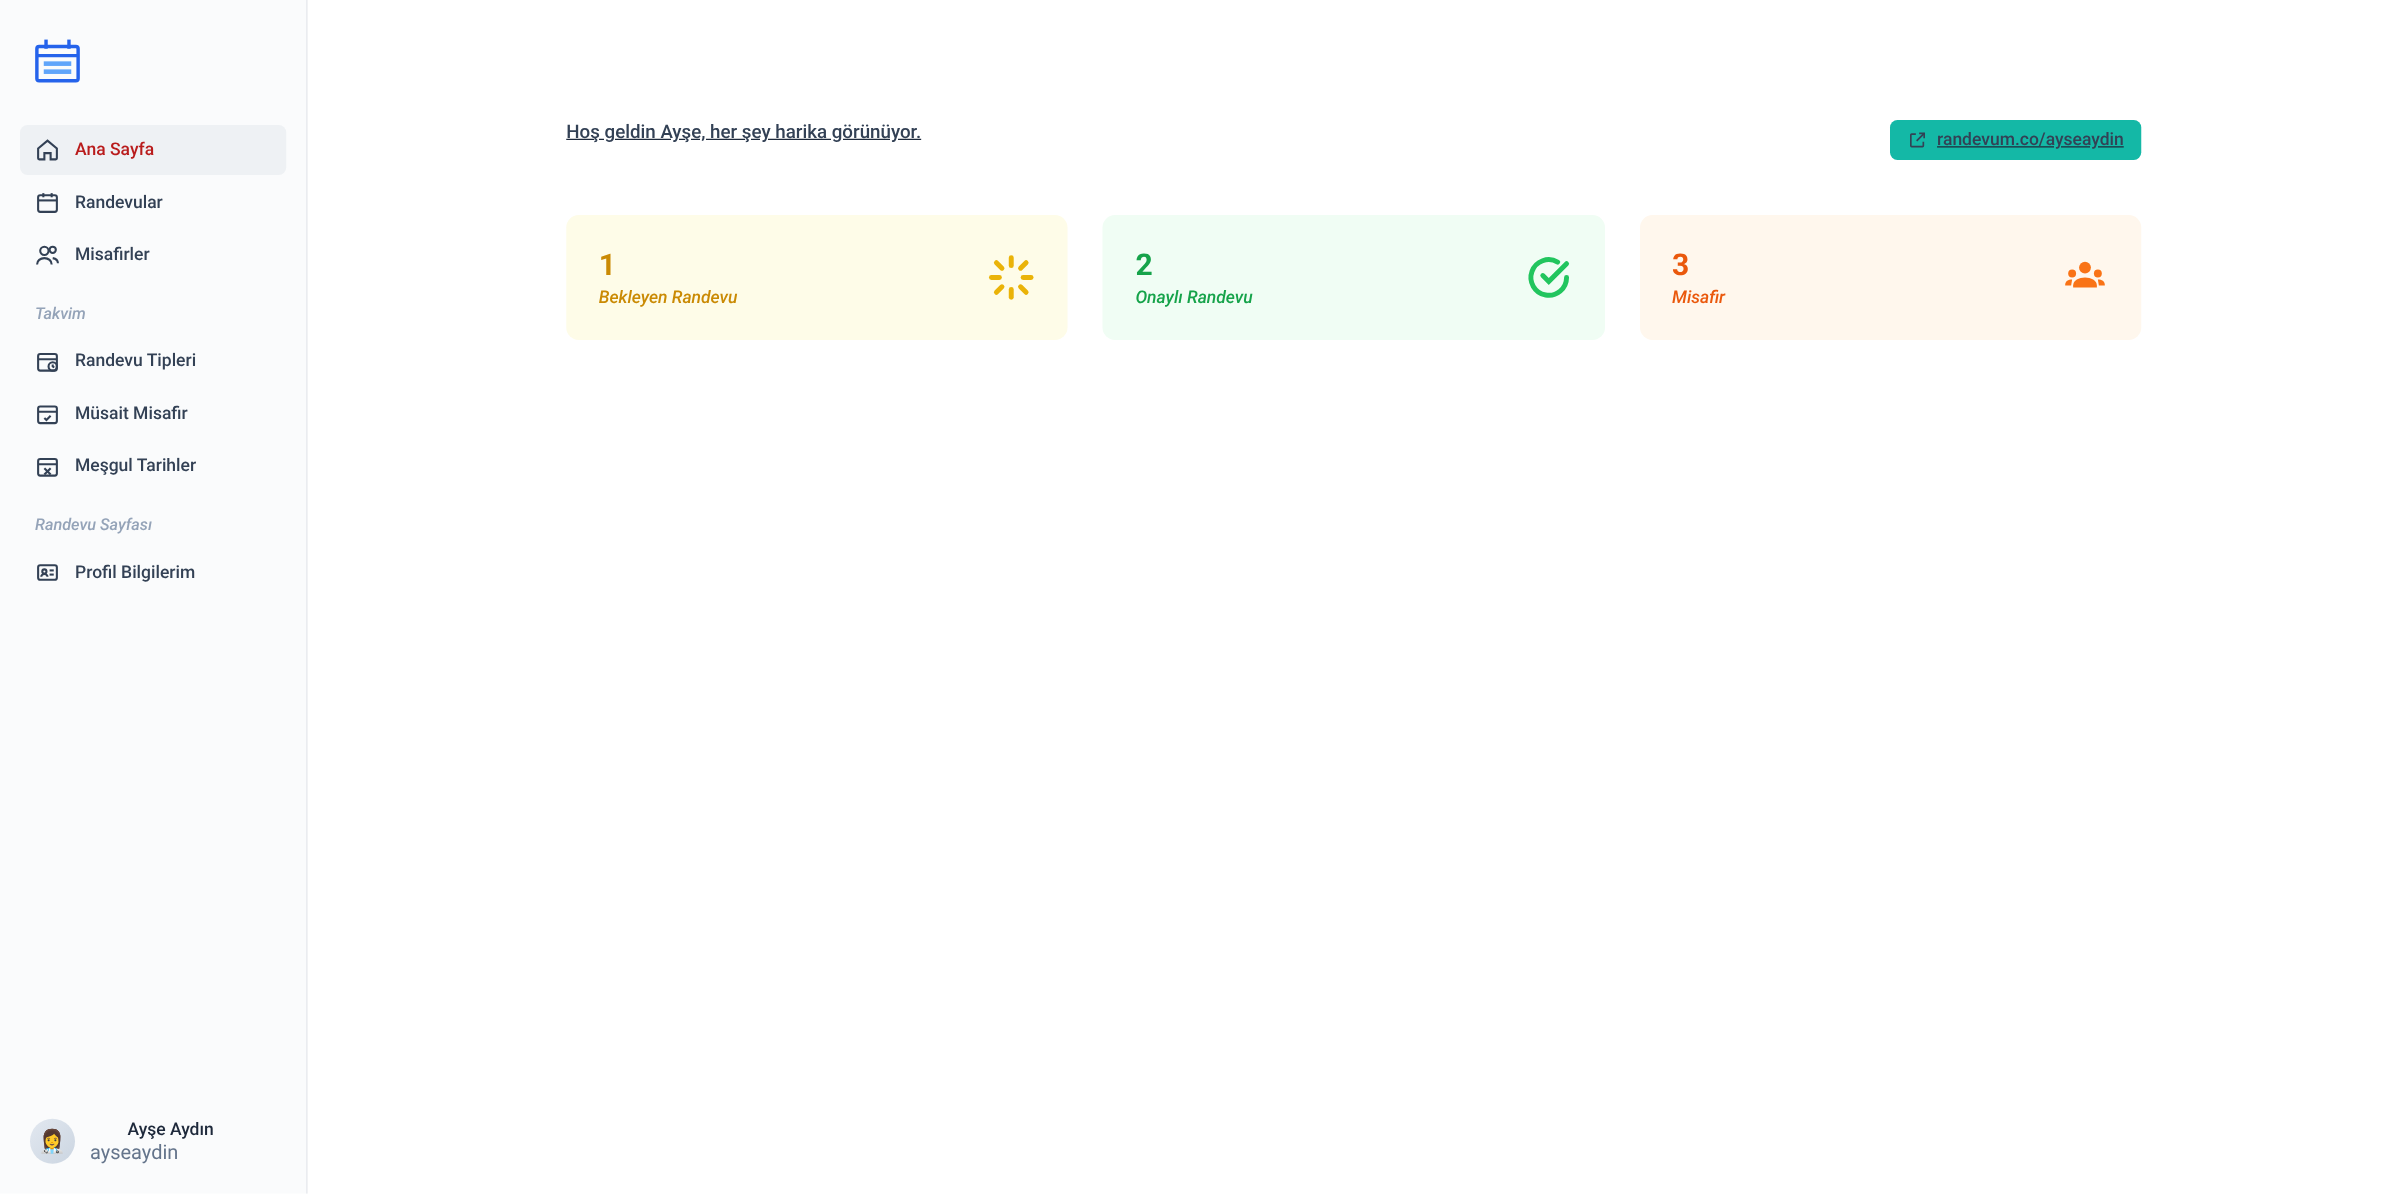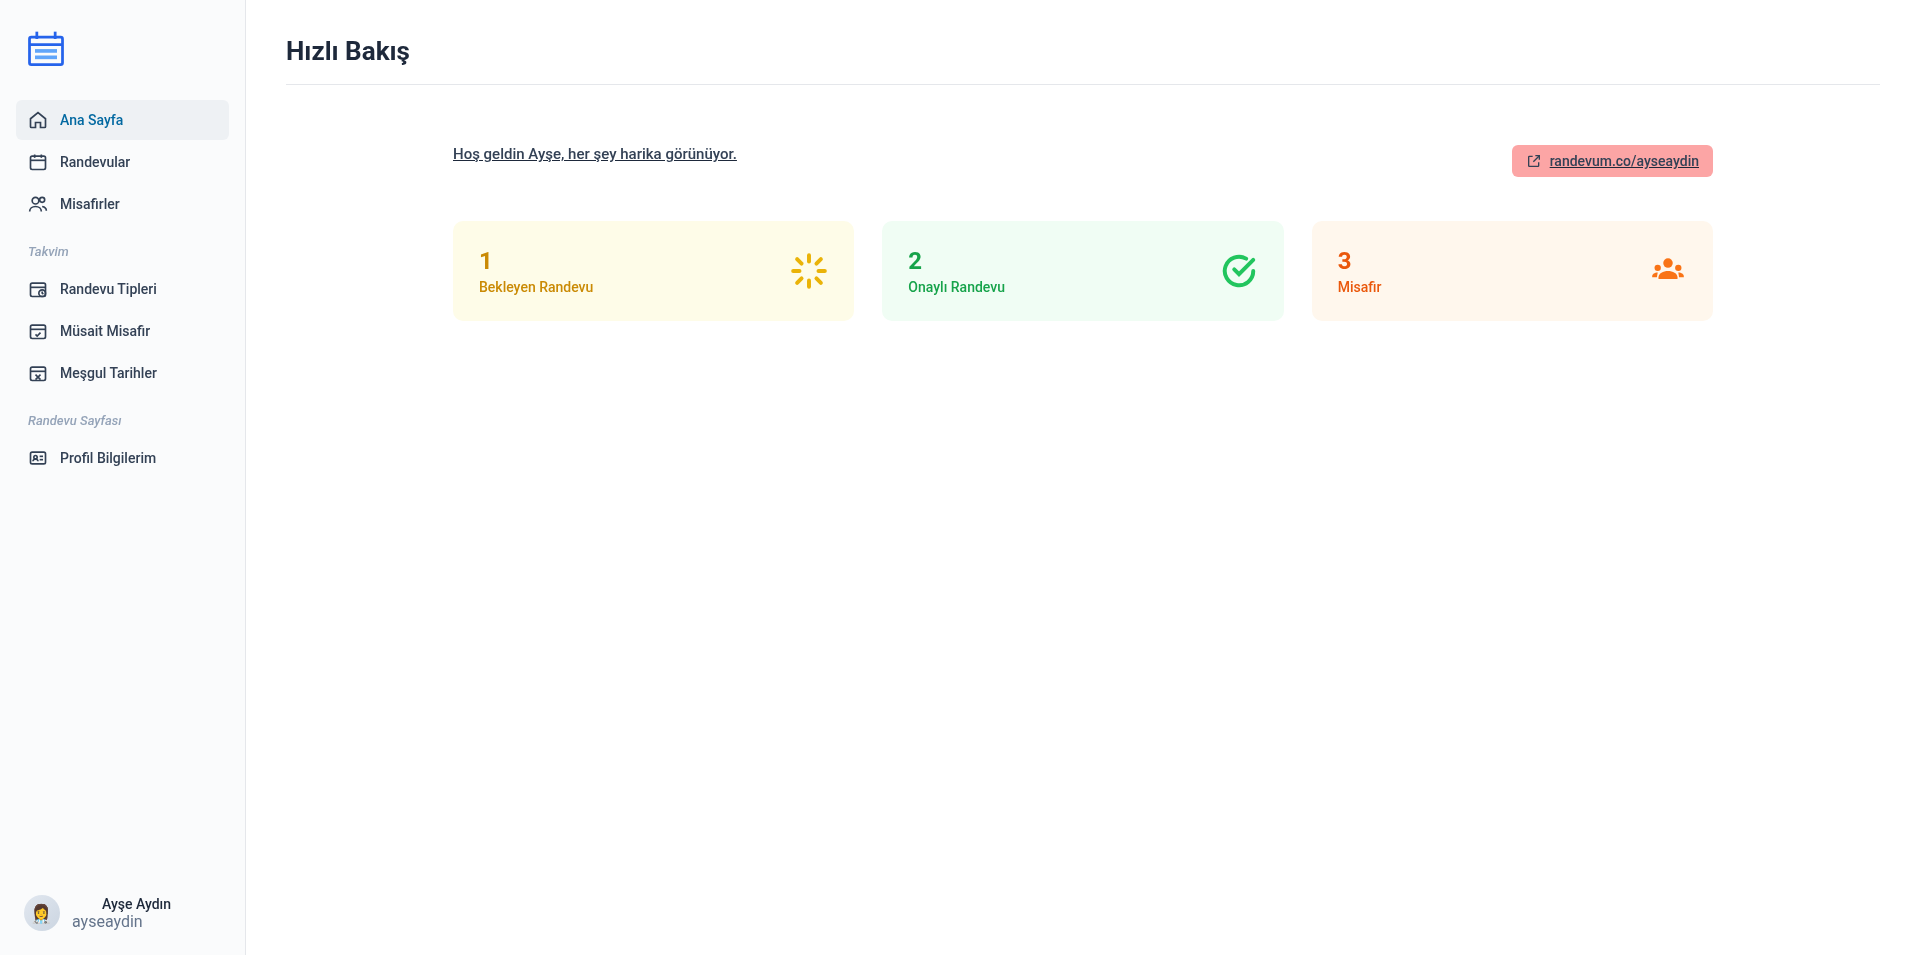--- a/index.html
+++ b/index.html
@@ -223,7 +223,6 @@
 </aside>
 
 <main class="main">
-  <h1 class="page-title">Hızlı Bakış</h1>
 
   <div class="content">
     <div class="top-row">

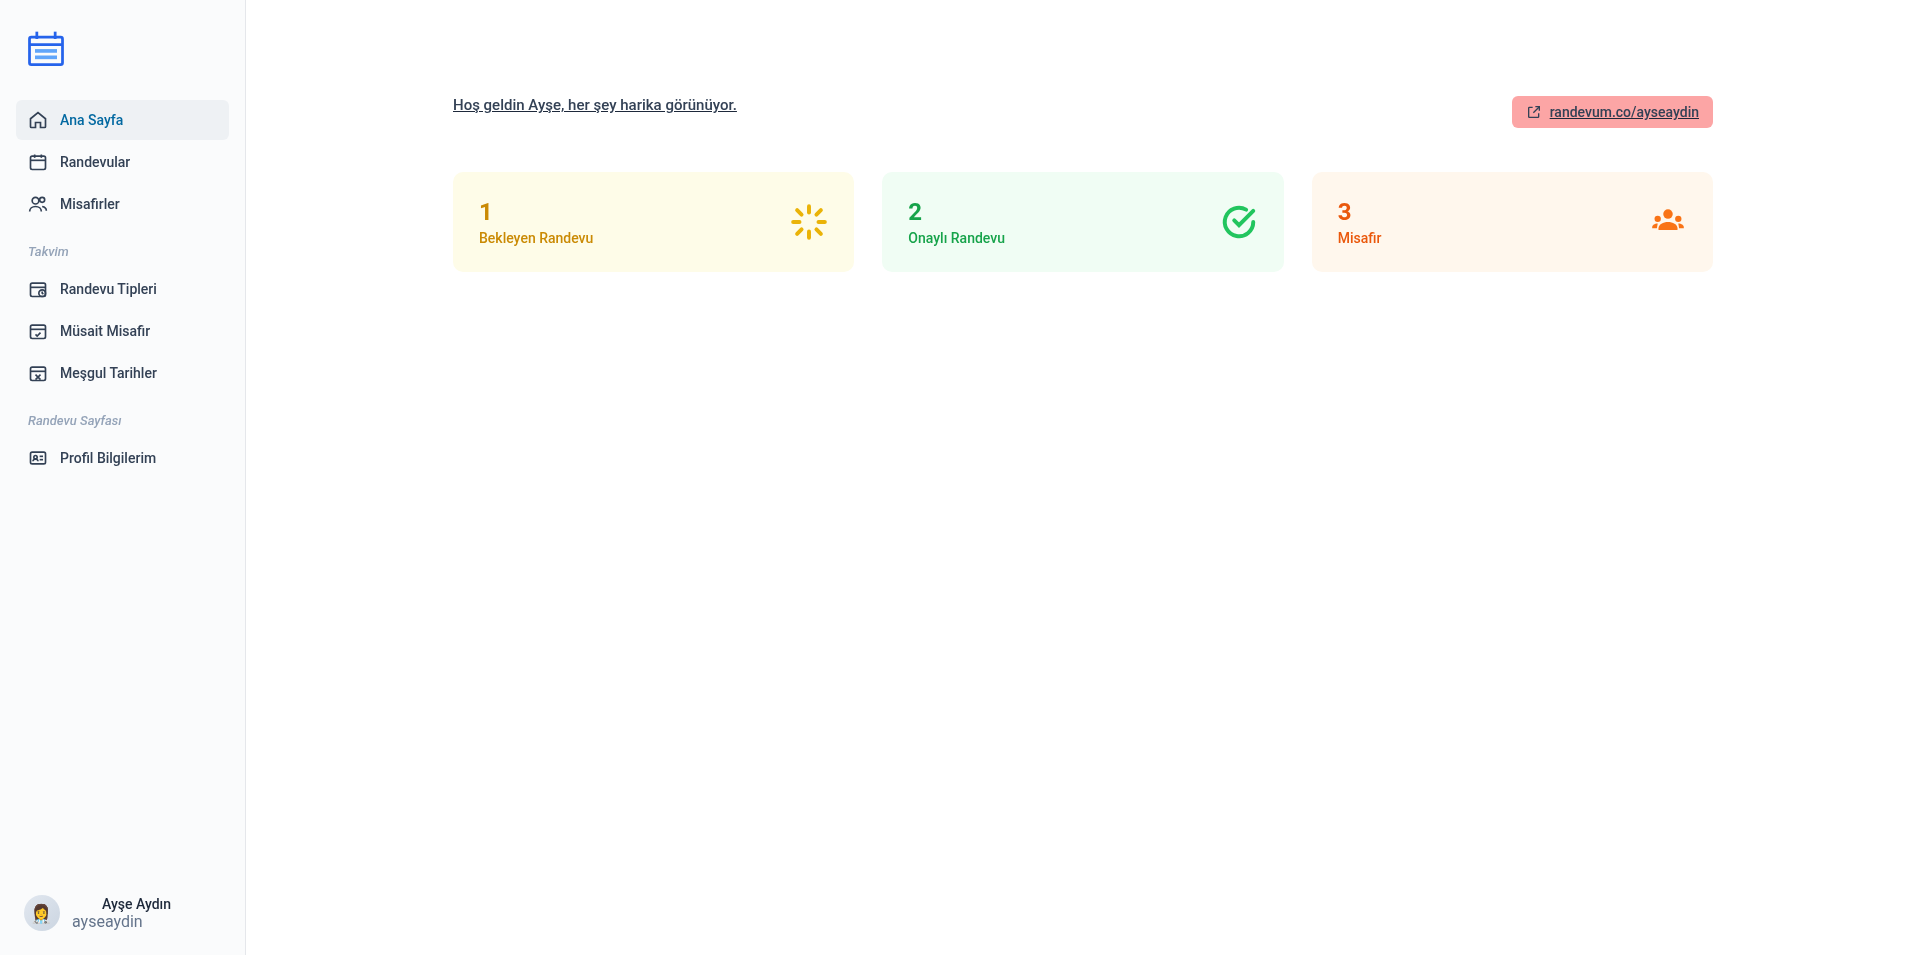--- a/index.html
+++ b/index.html
@@ -37,7 +37,7 @@
   font-size: 14px;
   font-weight: 500;
 }
-.nav-item.active { background: #eef1f4; color: #0369a1; }
+.nav-item.active { background: #eef1f4; color: #b91c1c; }
 .nav-item svg { width: 20px; height: 20px; stroke: #334155; stroke-width: 2; fill: none; flex-shrink: 0; }
 .nav-header {
   font-size: 13px;

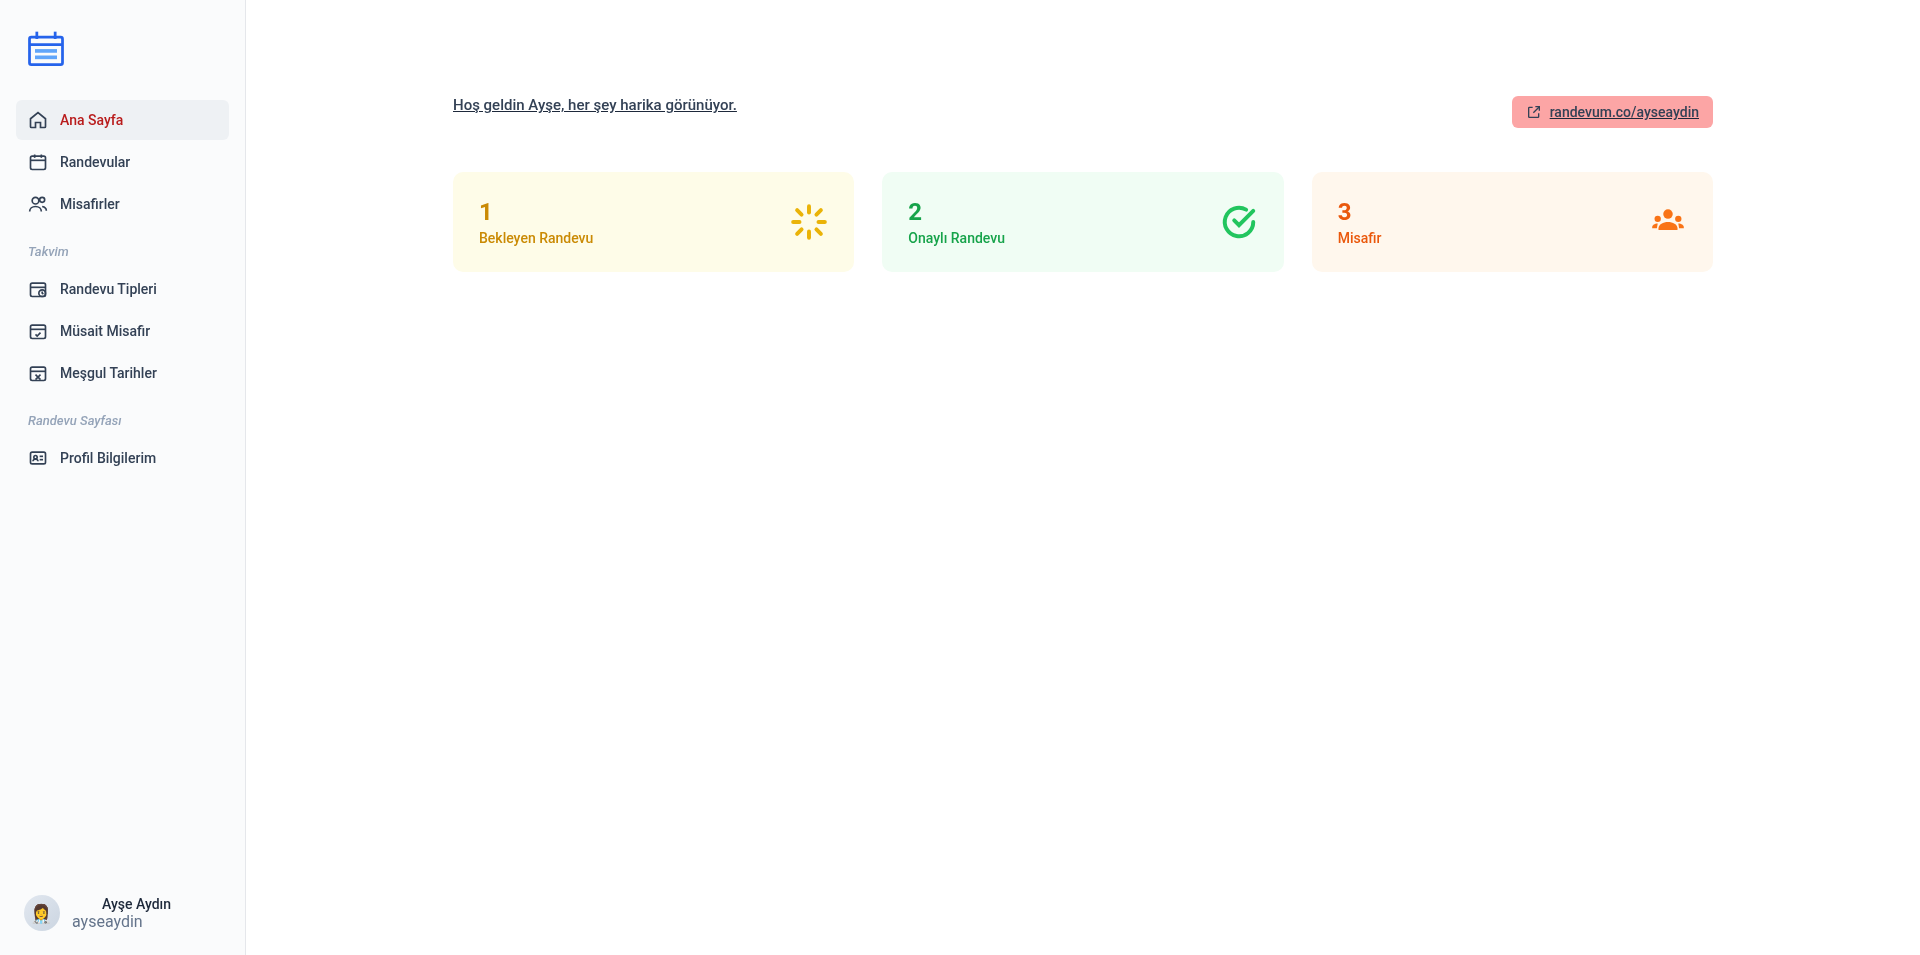--- a/index.html
+++ b/index.html
@@ -95,7 +95,7 @@
   display: inline-flex;
   align-items: center;
   gap: 8px;
-  background: #fca5a5;
+  background: #14b8a6;
   border-radius: 6px;
   padding: 8px 14px;
   font-size: 14px;

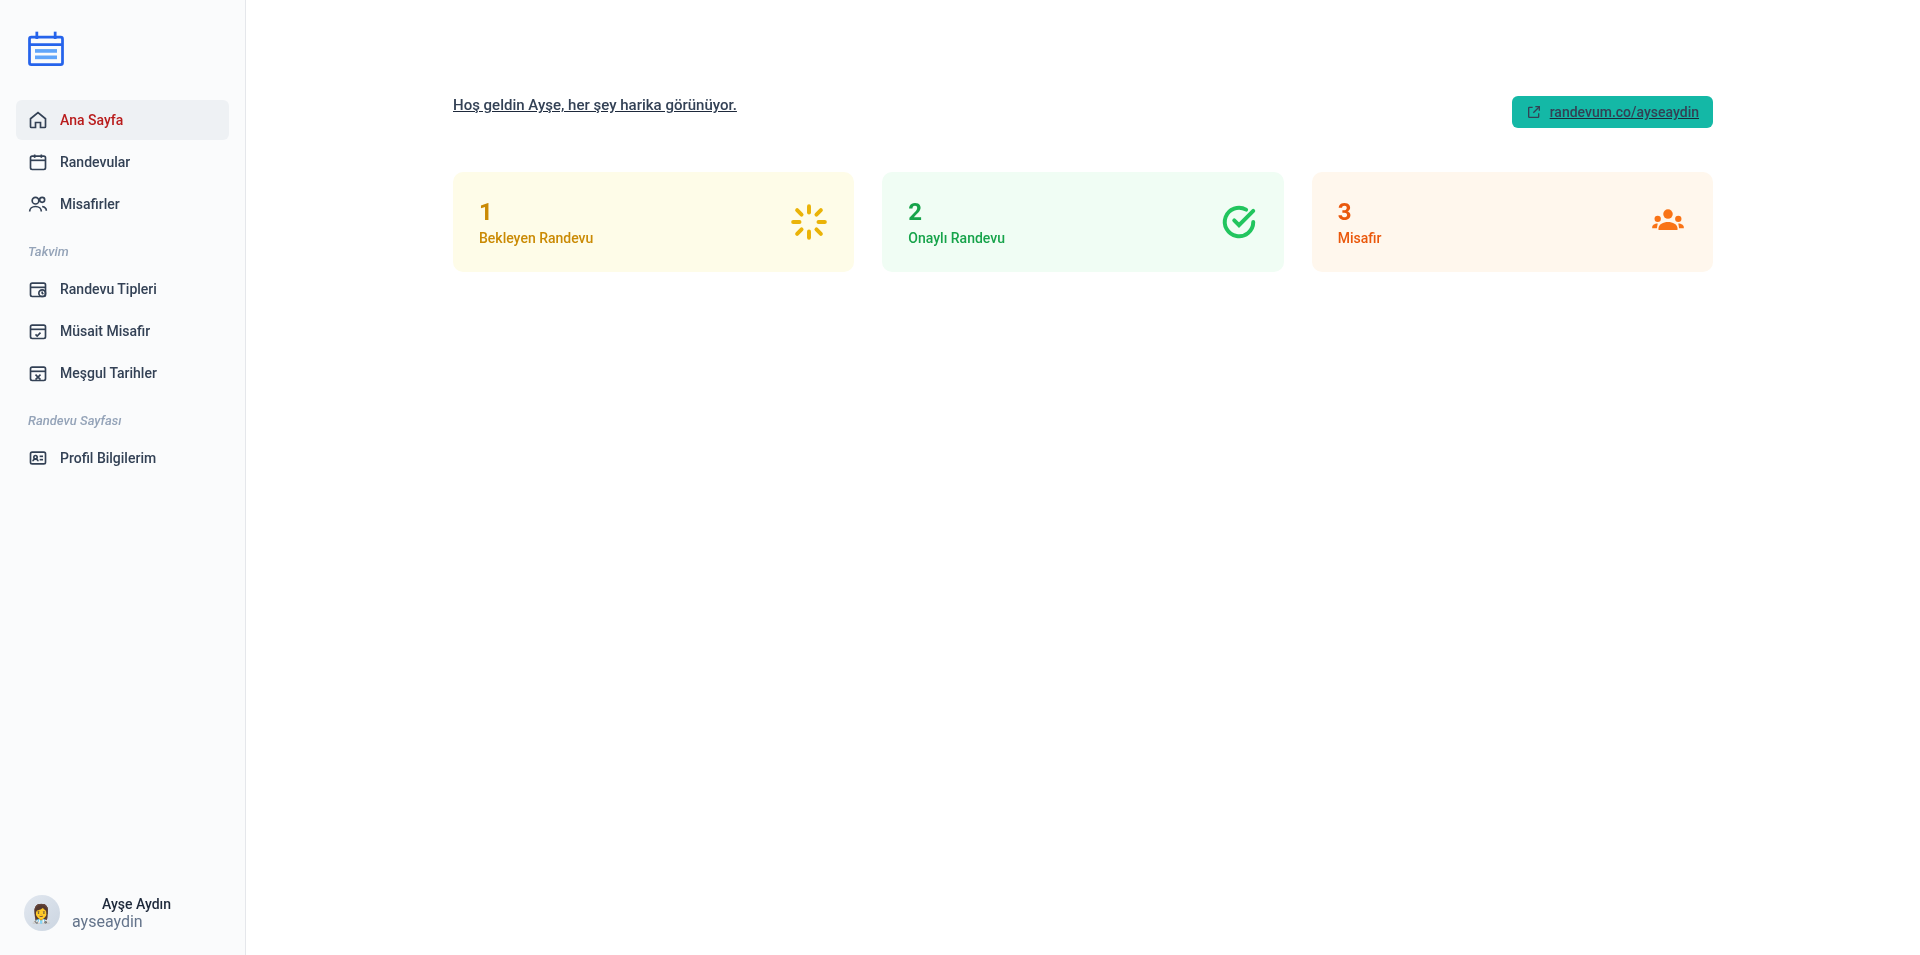--- a/index.html
+++ b/index.html
@@ -123,7 +123,7 @@
 .card-gray   { background: #f1f5f9; }
 .card-left { display: flex; flex-direction: column; gap: 4px; }
 .stat-value { font-size: 24px; font-weight: 700; }
-.stat-label { font-size: 14px; font-weight: 500; }
+.stat-label { font-size: 14px; font-weight: 500; font-style: italic; }
 .card-yellow .stat-value, .card-yellow .stat-label { color: #ca8a04; }
 .card-green  .stat-value, .card-green  .stat-label { color: #16a34a; }
 .card-orange .stat-value, .card-orange .stat-label { color: #ea580c; }

